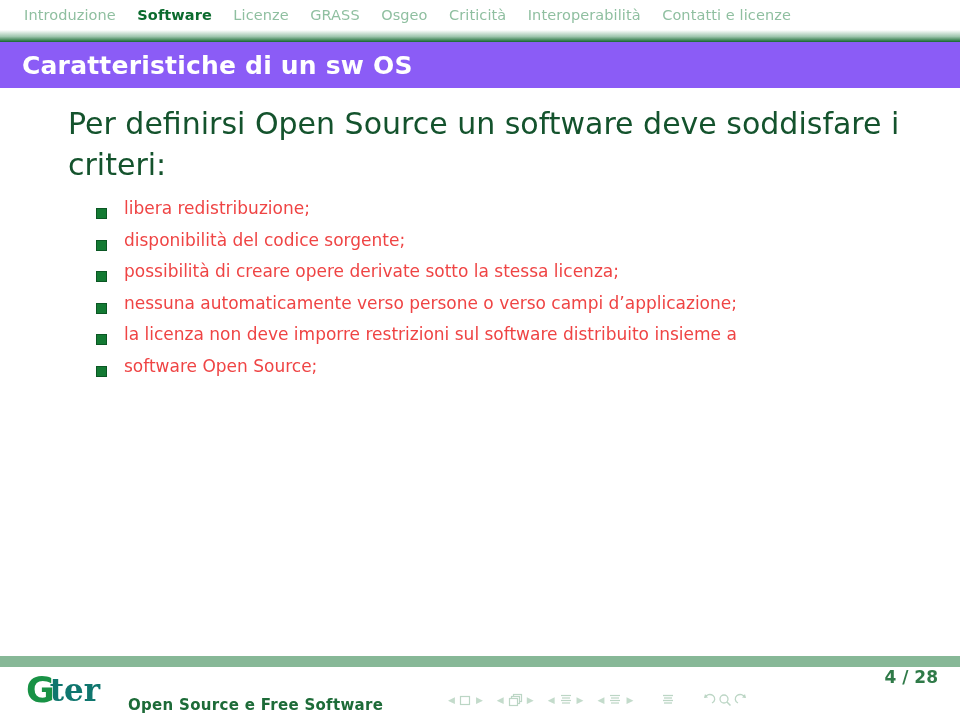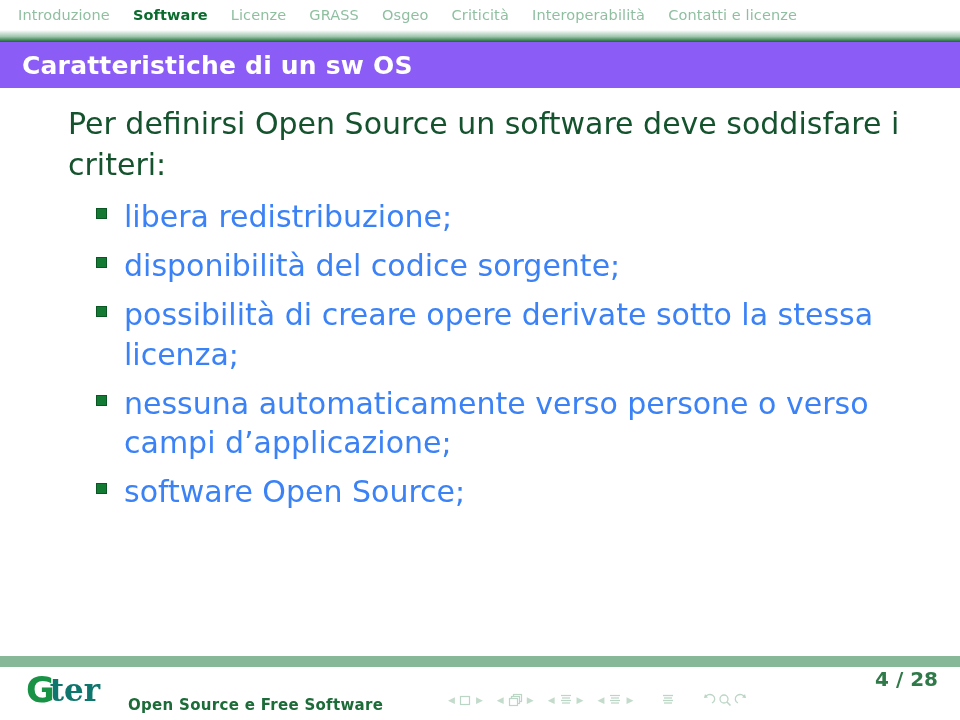--- a/index.html
+++ b/index.html
@@ -26,7 +26,7 @@
     display: flex;
     align-items: center;
     justify-content: space-between;
-    padding: 0 18px;
+    padding: 0 24px;
     box-sizing: border-box;
     background: #ffffff;
   }

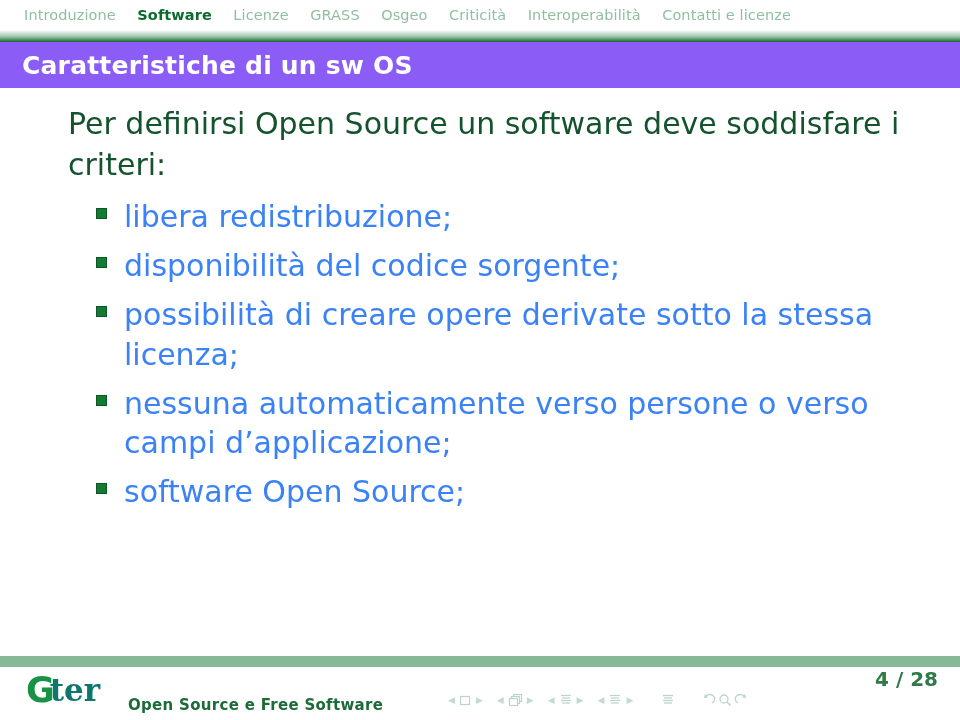--- a/index.html
+++ b/index.html
@@ -100,8 +100,8 @@
   }
   ul.criteria > li {
     position: relative;
-    font-size: 30px;
-    color: #3b82f6;
+    font-size: 17px;
+    color: #ef4444;
     line-height: 1.33;
     margin-bottom: 9px;
     padding-left: 28px;

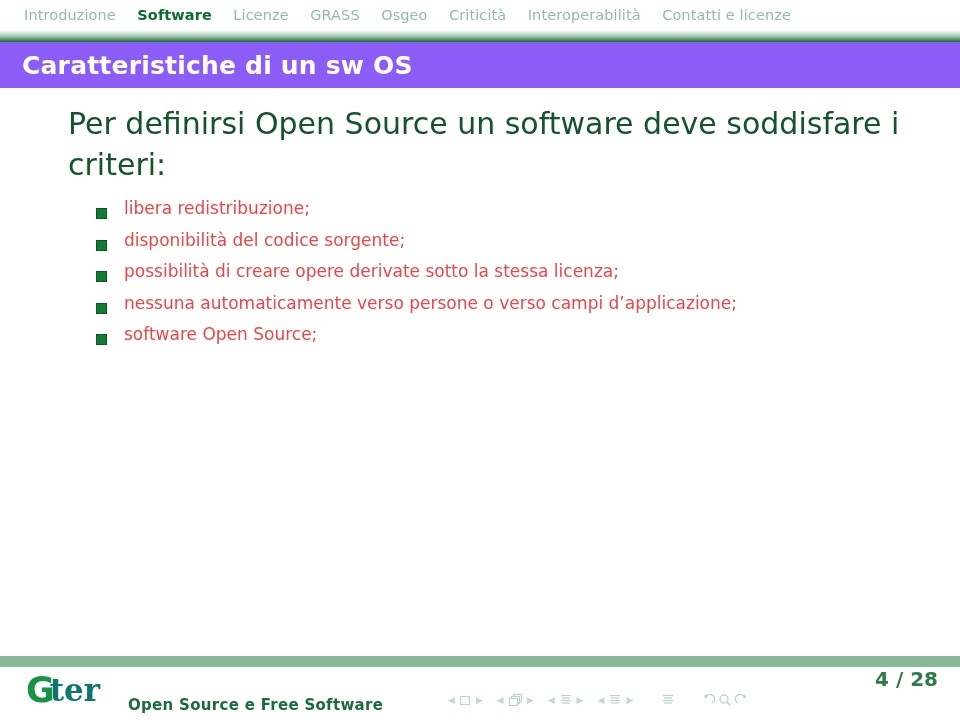--- a/index.html
+++ b/index.html
@@ -225,6 +225,7 @@
     <li>disponibilità del codice sorgente;</li>
     <li>possibilità di creare opere derivate sotto la stessa licenza;</li>
     <li>nessuna automaticamente verso persone o verso campi d’applicazione;</li>
+    <li>la licenza non deve imporre restrizioni sul software distribuito insieme a</li>
     <li>software Open Source;</li>
   </ul>
 </div>

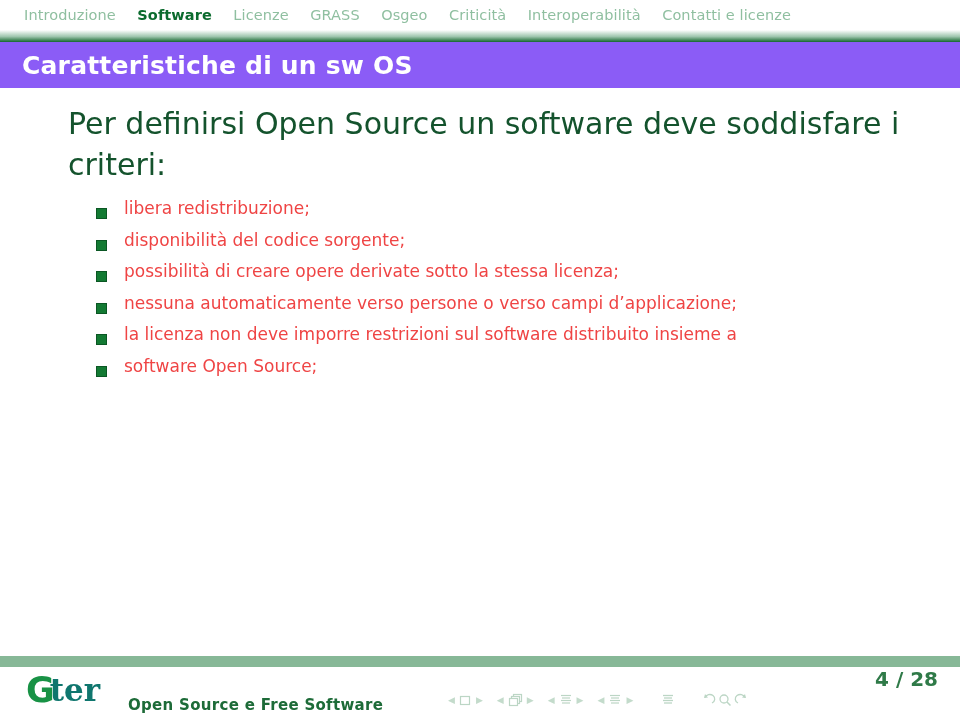--- a/index.html
+++ b/index.html
@@ -191,7 +191,7 @@
     position: absolute;
     right: 22px;
     top: 0px;
-    font-size: 20px;
+    font-size: 17px;
     color: #2f7a48;
     font-weight: bold;
   }

